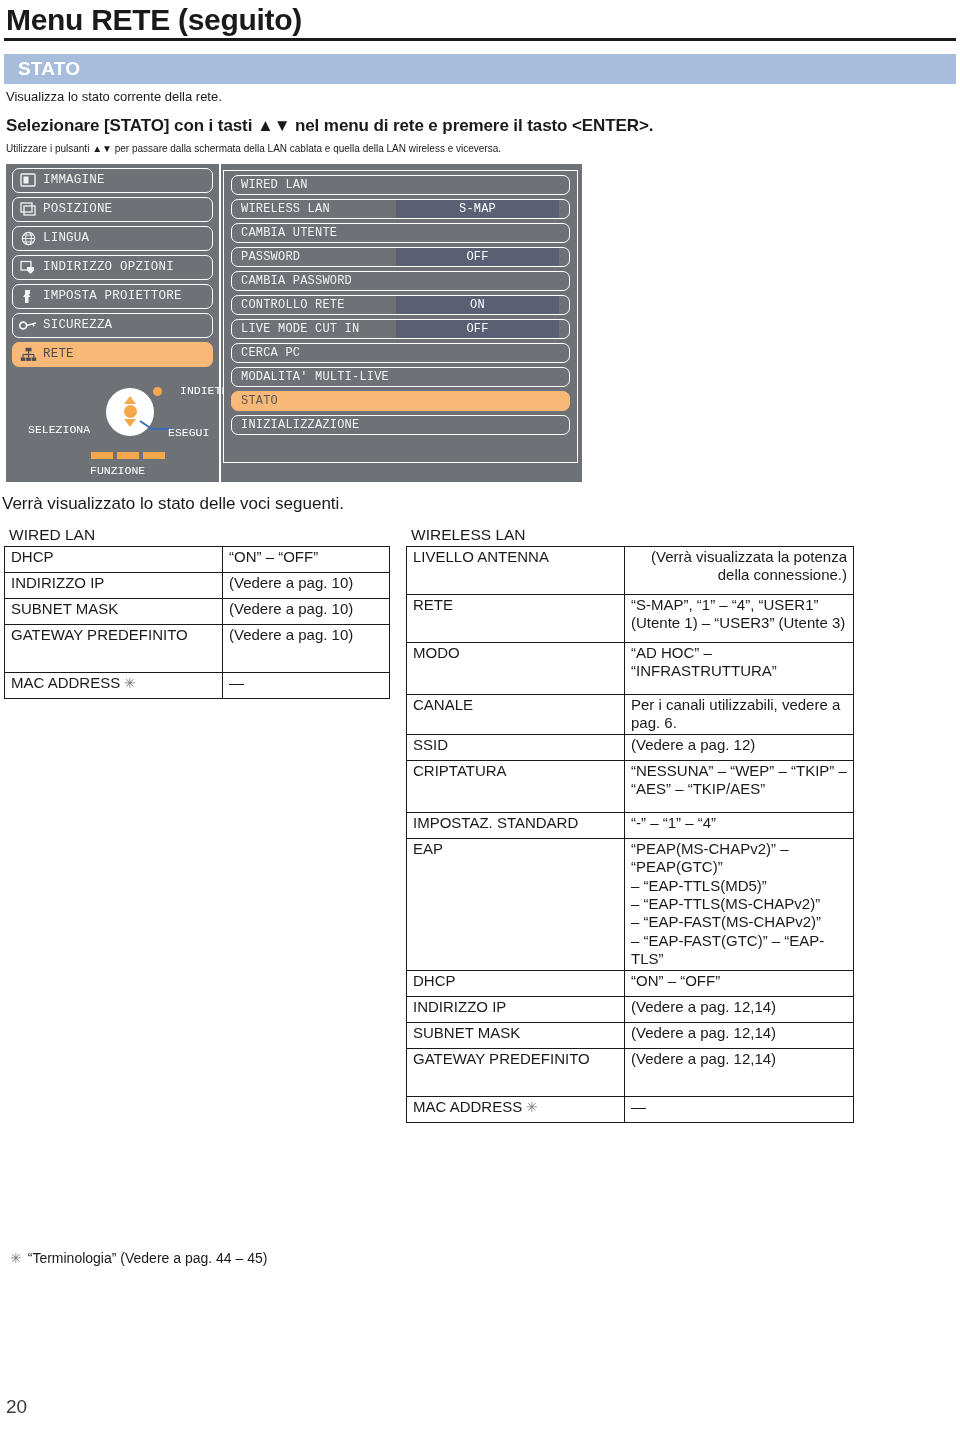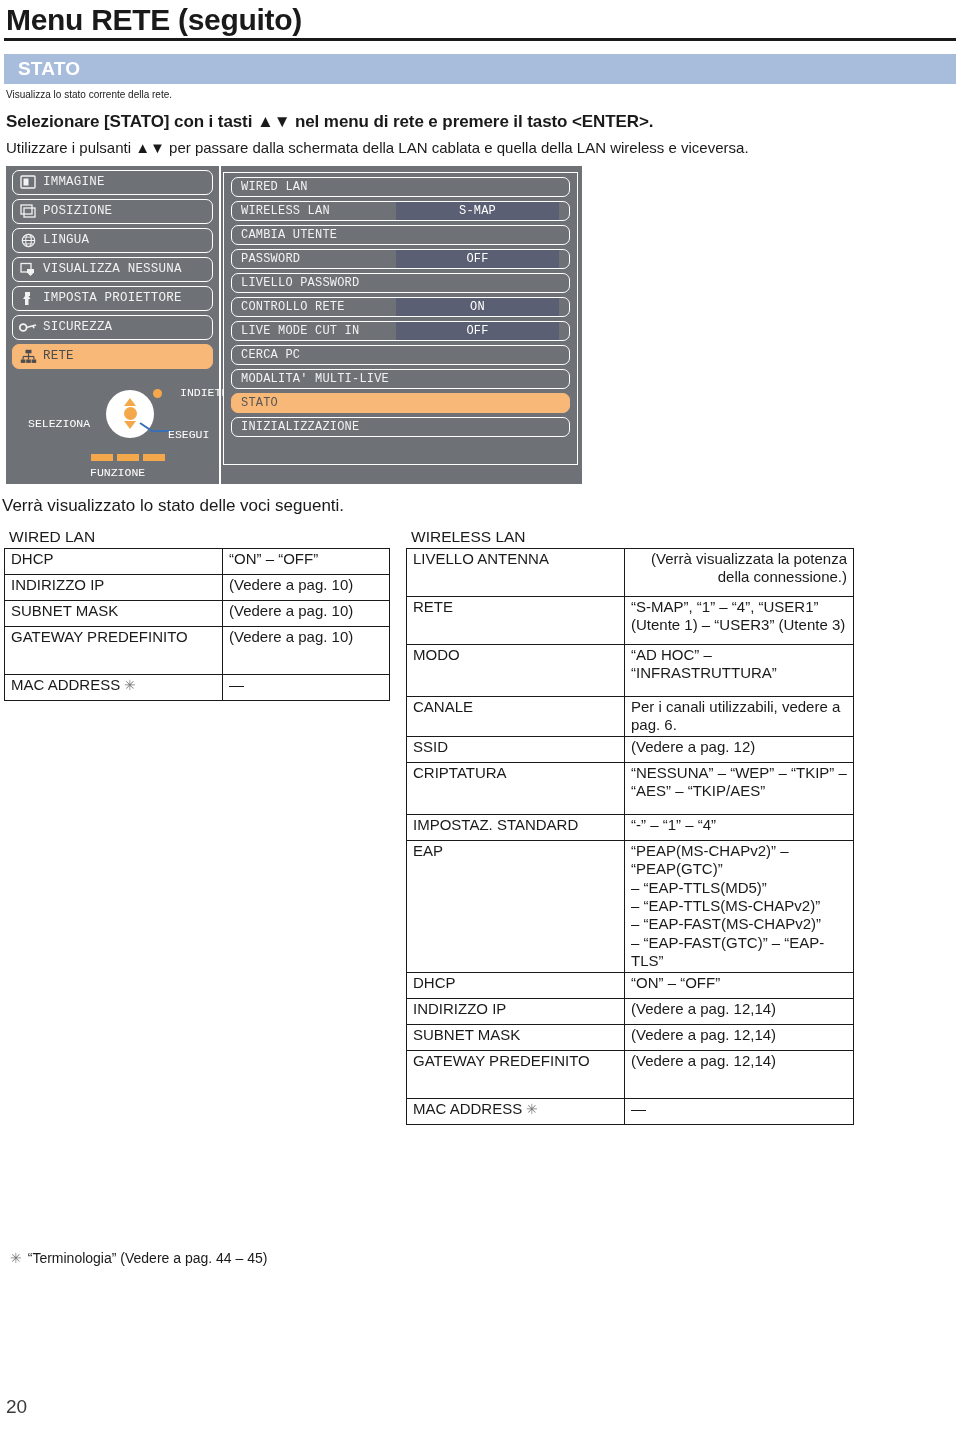--- a/index.html
+++ b/index.html
@@ -48,7 +48,7 @@
 
   
   .intro-1 {
-    font-size: 10px;
+    font-size: 13px;
     padding: 5px 0 0 6px;
   }
   .intro-2 {

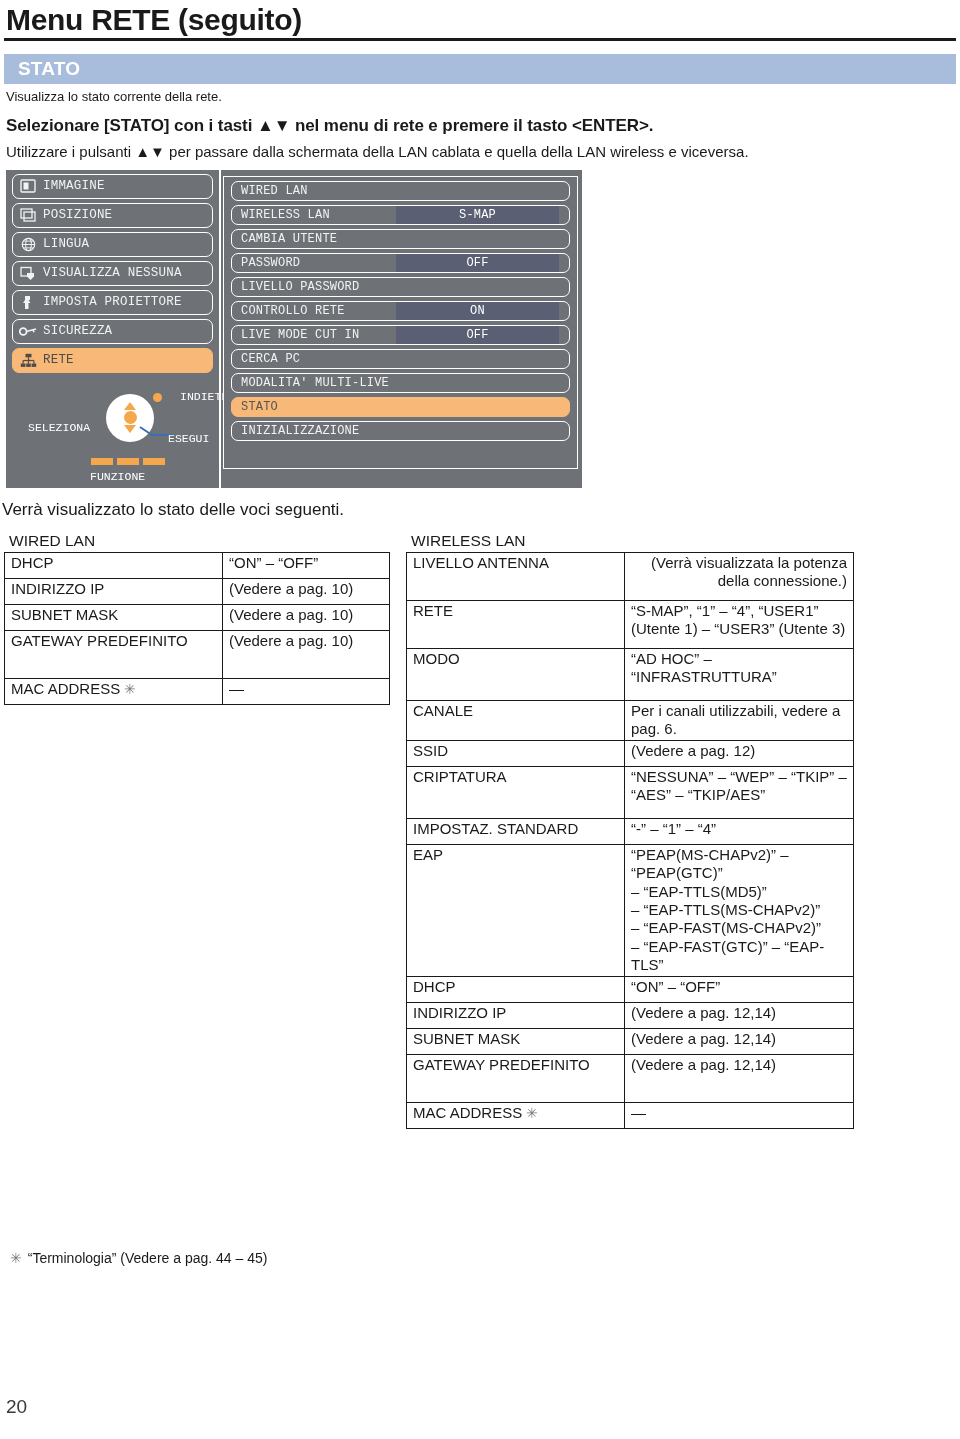--- a/index.html
+++ b/index.html
@@ -58,7 +58,7 @@
     letter-spacing: -0.1px;
   }
   .intro-3 {
-    font-size: 15px;
+    font-size: 10px;
     padding: 7px 0 0 6px;
   }
 

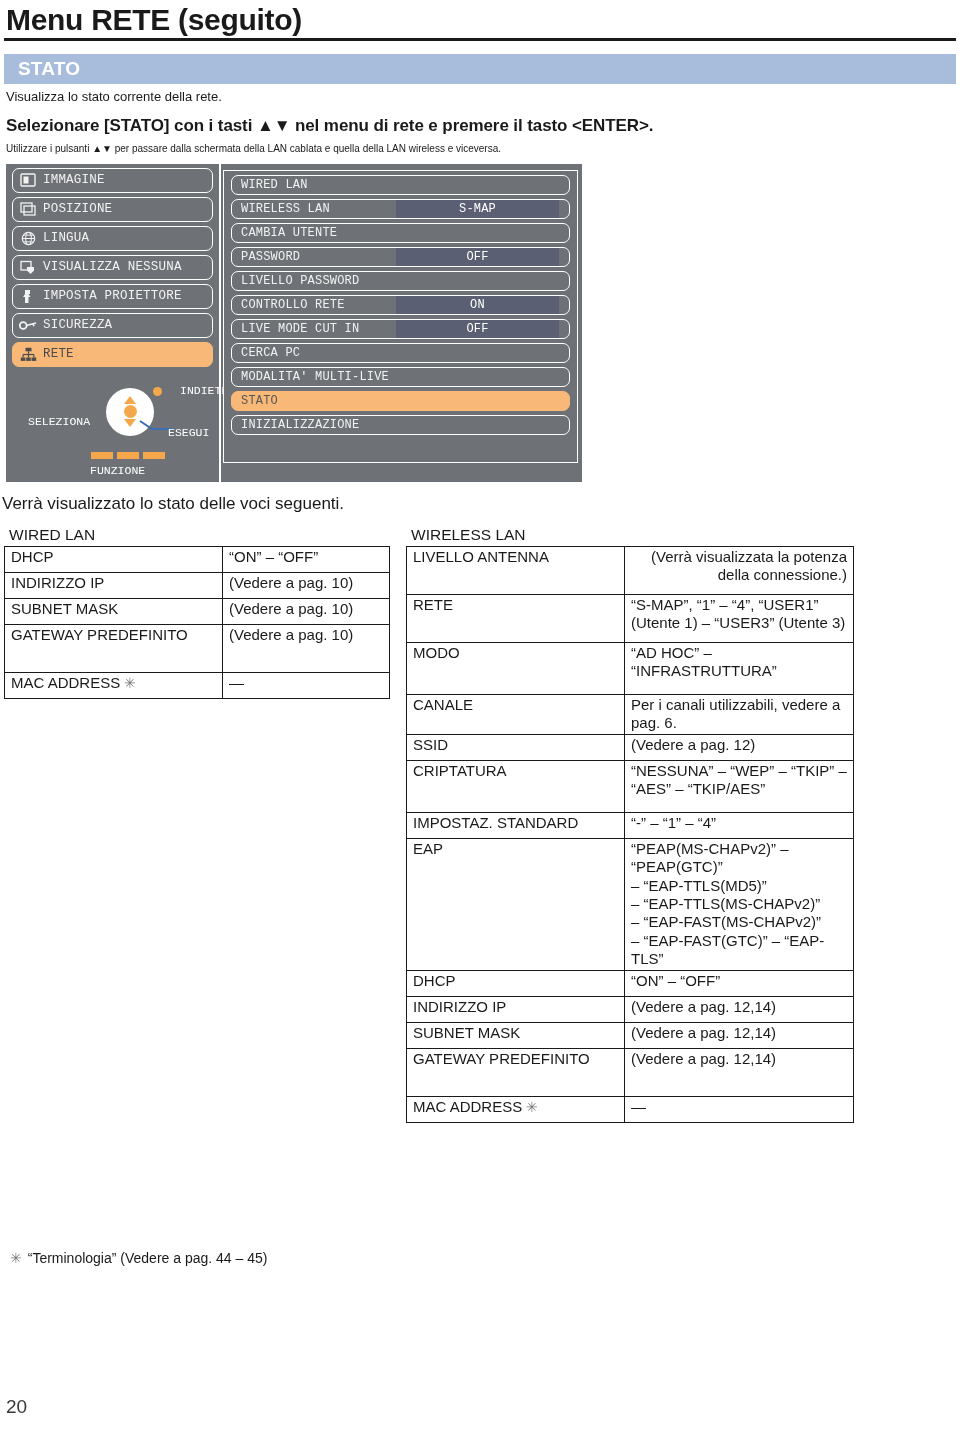--- a/index.html
+++ b/index.html
@@ -299,7 +299,7 @@
               <path d="M7 7 h7 v3.5 l-3.5 3.5 L7 10.5 z" fill="currentColor"></path>
             </svg>
           </span>
-          <span class="txt">VISUALIZZA NESSUNA</span>
+          <span class="txt">INDIRIZZO OPZIONI</span>
         </div>
         <div class="osd-item">
           <span class="ico">

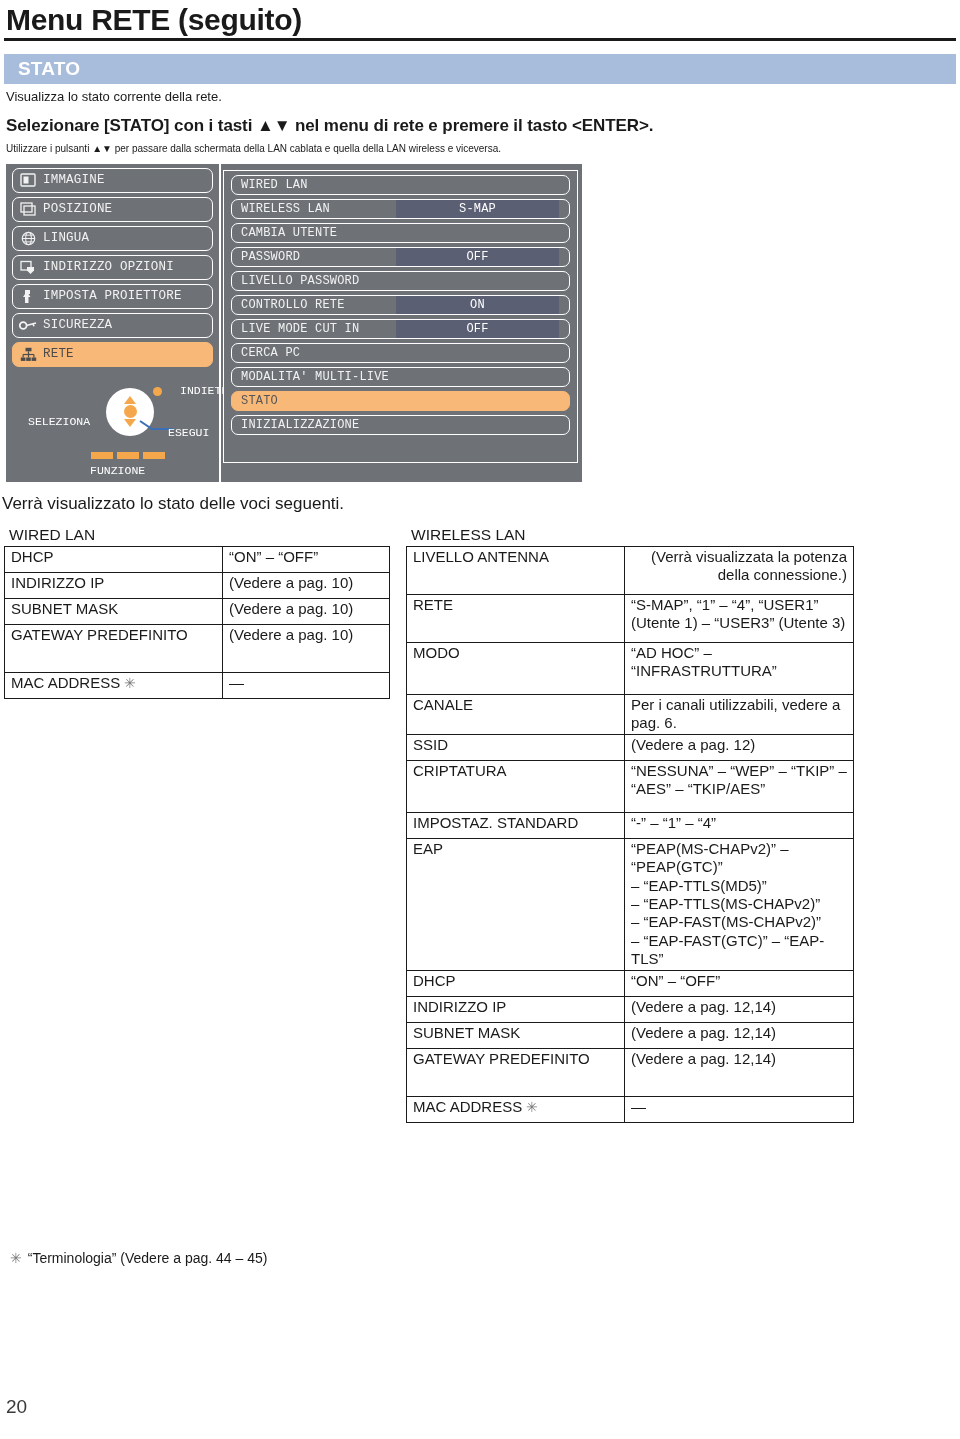--- a/index.html
+++ b/index.html
@@ -376,7 +376,7 @@
           <span class="rval">OFF</span>
         </div>
         <div class="osd-row">
-          <span class="rname">LIVELLO PASSWORD</span>
+          <span class="rname">CAMBIA PASSWORD</span>
         </div>
         <div class="osd-row">
           <span class="rname">CONTROLLO RETE</span>

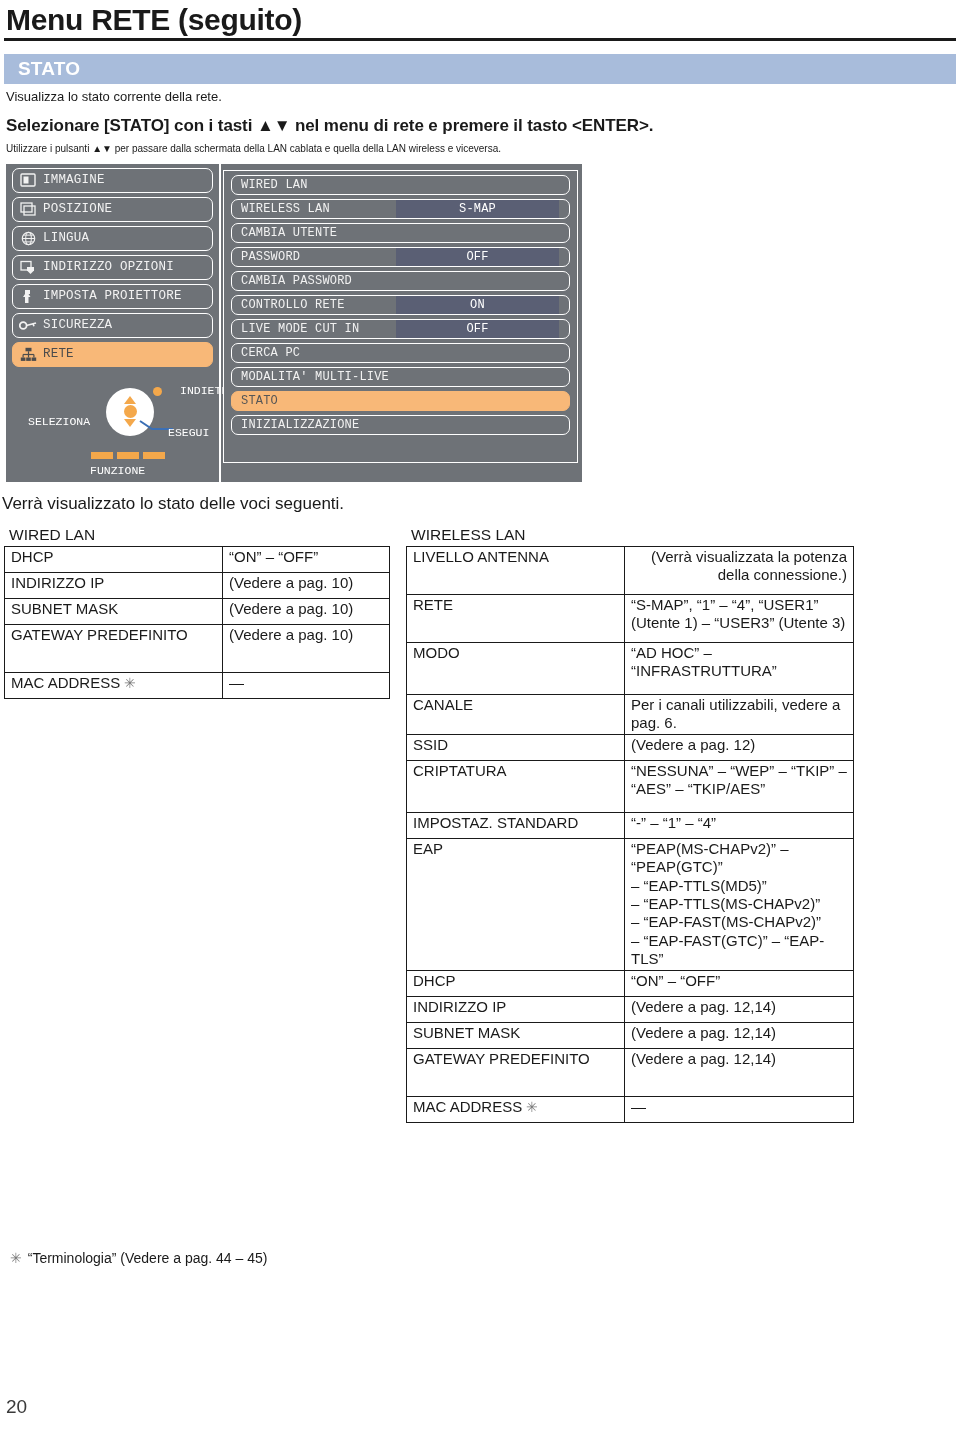--- a/index.html
+++ b/index.html
@@ -135,7 +135,7 @@
     width: 13px; height: 13px; border-radius: 50%;
     background: #f4a84b;
   }
-  .lbl-seleziona { position: absolute; left: 22px; top: 39px; }
+  .lbl-seleziona { position: absolute; left: 22px; top: 47px; }
   .lbl-indietro  { position: absolute; left: 174px; top: 8px; }
   .dot-indietro {
     position: absolute; left: 147px; top: 11px;

